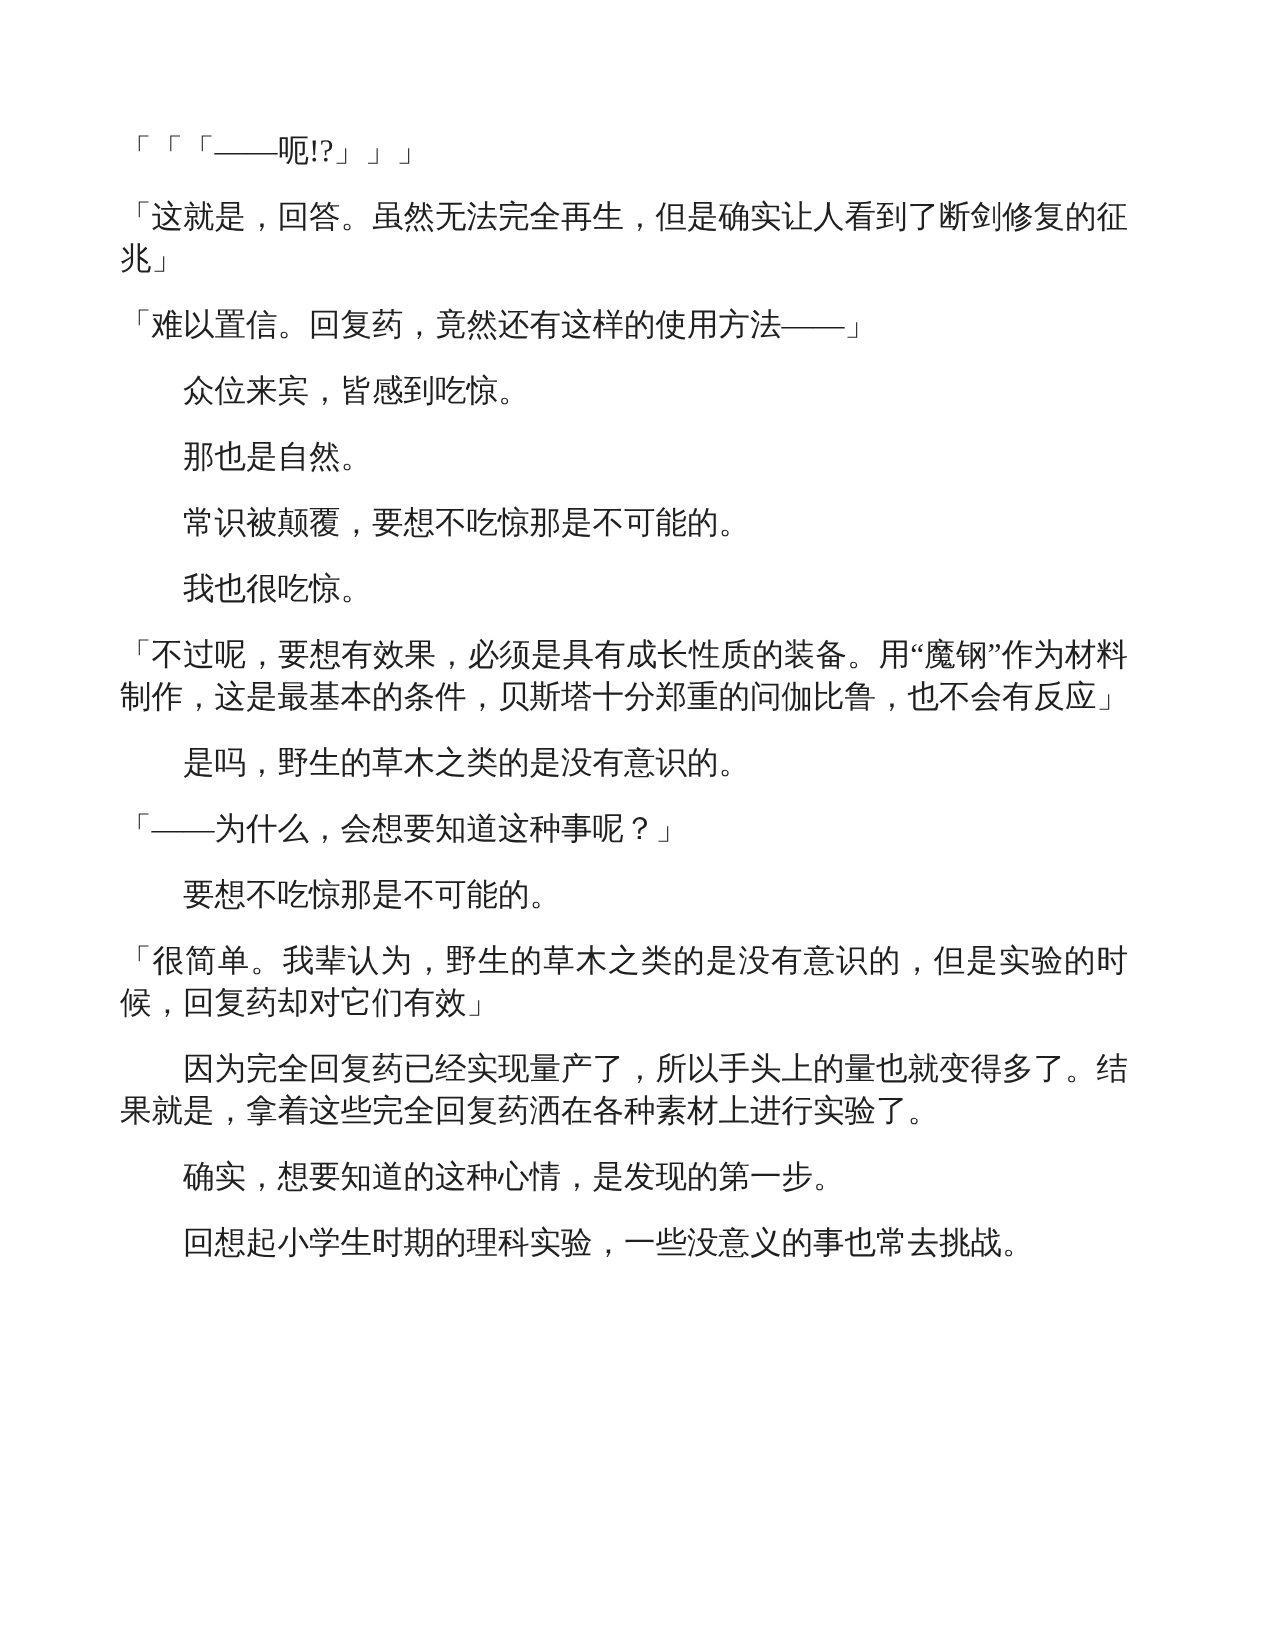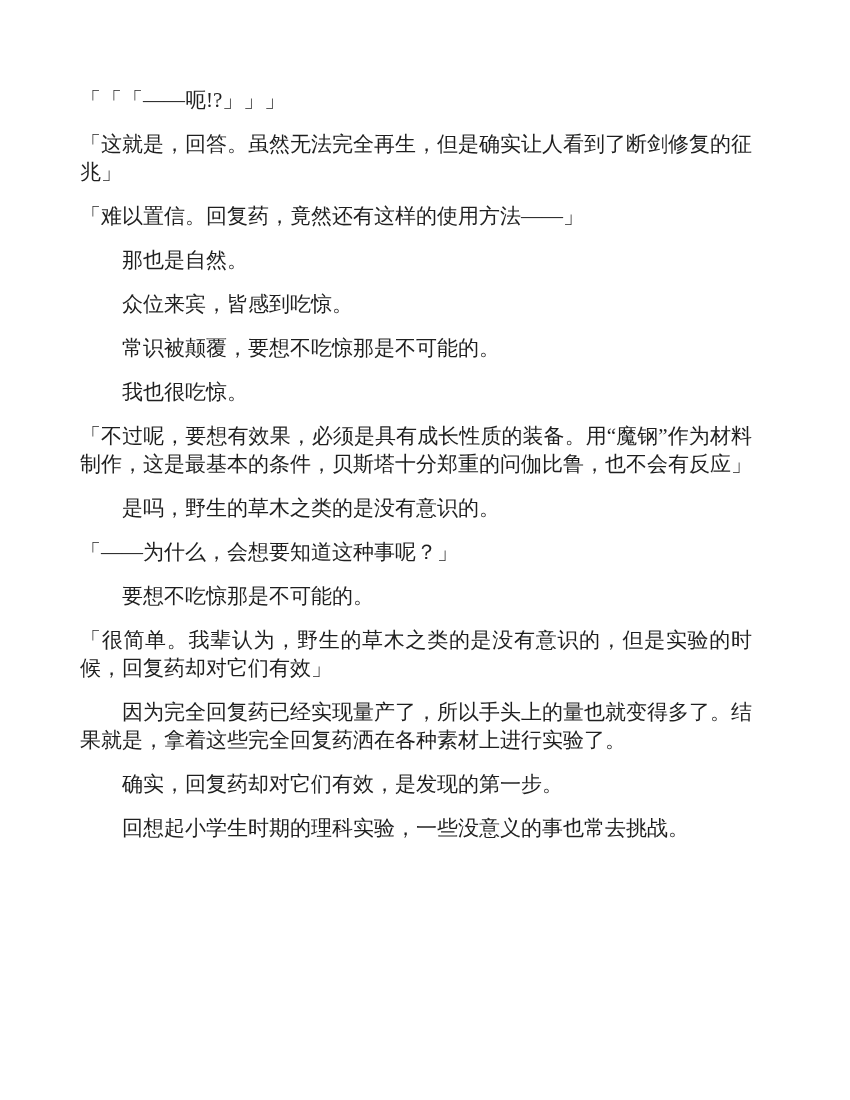--- a/index.html
+++ b/index.html
@@ -43,8 +43,8 @@
       <p class="">「「「——呃!?」」」</p>
       <p class="">「这就是，回答。虽然无法完全再生，但是确实让人看到了断剑修复的征兆」</p>
       <p class="">「难以置信。回复药，竟然还有这样的使用方法——」</p>
+      <p class="indent">众位来宾，皆感到吃惊。</p>
       <p class="indent">那也是自然。</p>
-      <p class="indent">众位来宾，皆感到吃惊。</p>
       <p class="indent">常识被颠覆，要想不吃惊那是不可能的。</p>
       <p class="indent">我也很吃惊。</p>
       <p class="">「不过呢，要想有效果，必须是具有成长性质的装备。用“魔钢”作为材料制作，这是最基本的条件，贝斯塔十分郑重的问伽比鲁，也不会有反应」</p>

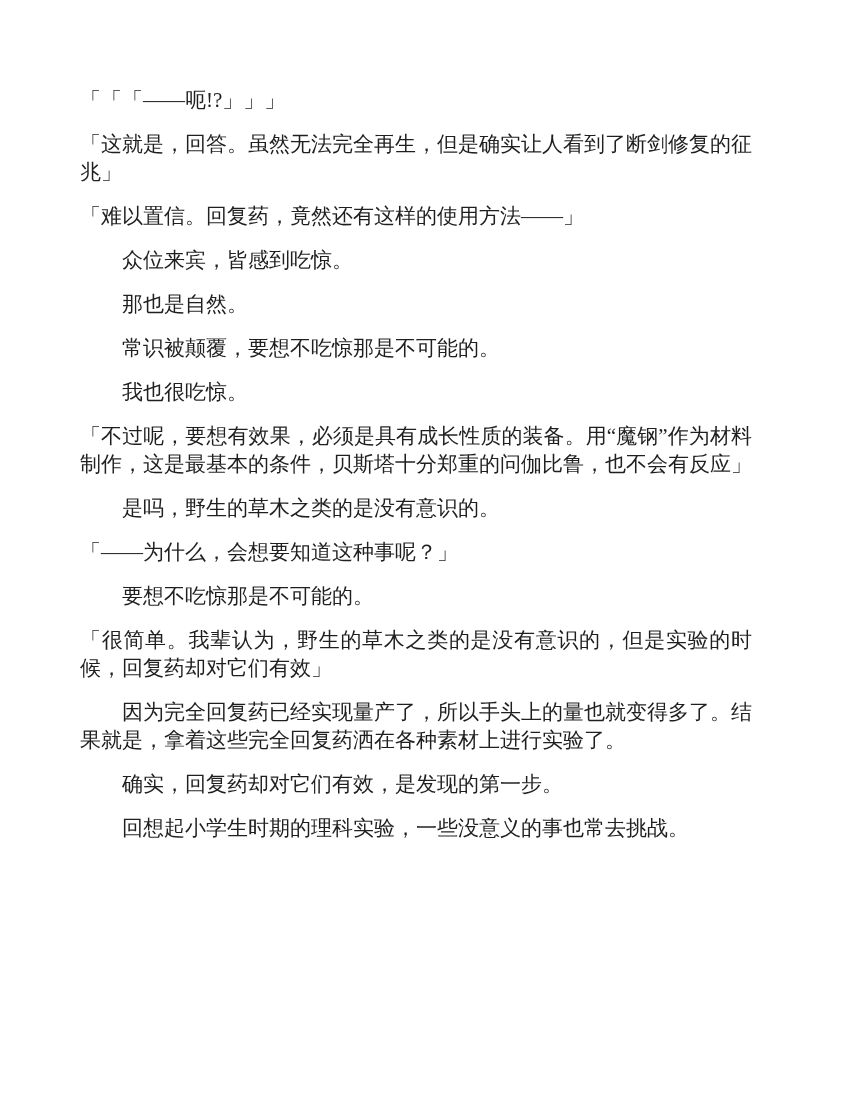--- a/index.html
+++ b/index.html
@@ -53,7 +53,7 @@
       <p class="indent">要想不吃惊那是不可能的。</p>
       <p class="">「很简单。我辈认为，野生的草木之类的是没有意识的，但是实验的时候，回复药却对它们有效」</p>
       <p class="indent">因为完全回复药已经实现量产了，所以手头上的量也就变得多了。结果就是，拿着这些完全回复药洒在各种素材上进行实验了。</p>
-      <p class="indent">确实，回复药却对它们有效，是发现的第一步。</p>
+      <p class="indent">确实，想要知道的这种心情，是发现的第一步。</p>
       <p class="indent">回想起小学生时期的理科实验，一些没意义的事也常去挑战。</p>
     </div>
 </div>

